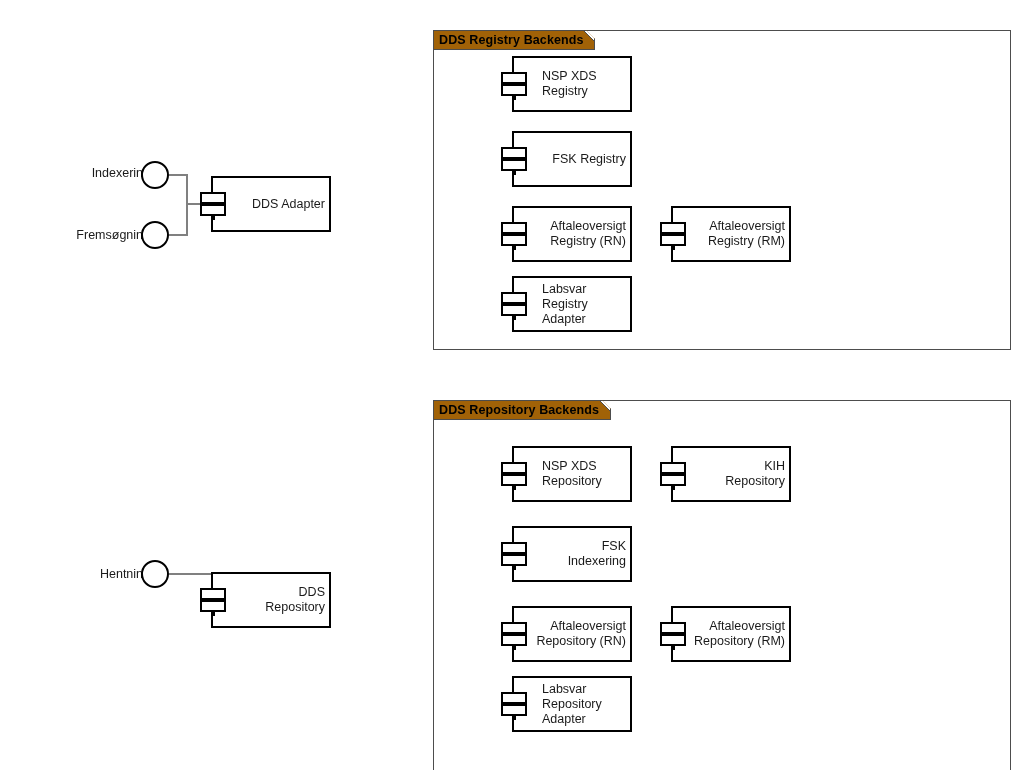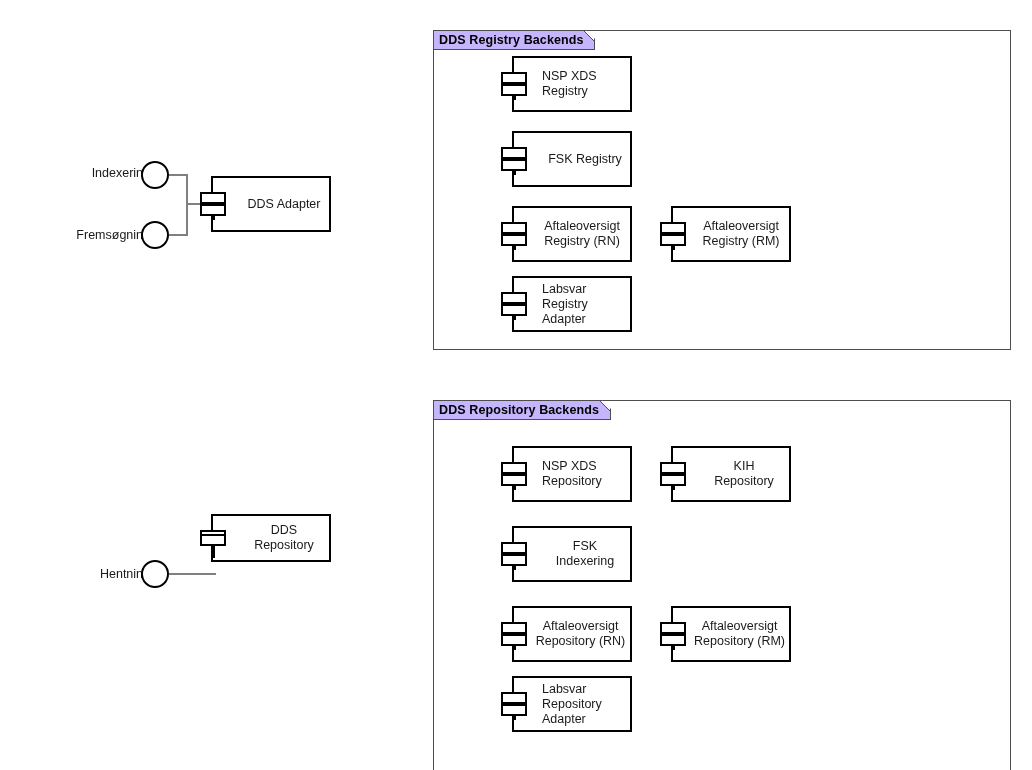--- a/index.html
+++ b/index.html
@@ -37,7 +37,7 @@
     height: 20px;
     border: 1px solid #4d4d4d;
     border-left: 1px solid #4d4d4d;
-    background: #c4b5fd;
+    background: #a16207;
     box-sizing: border-box;
     display: flex;
     align-items: center;

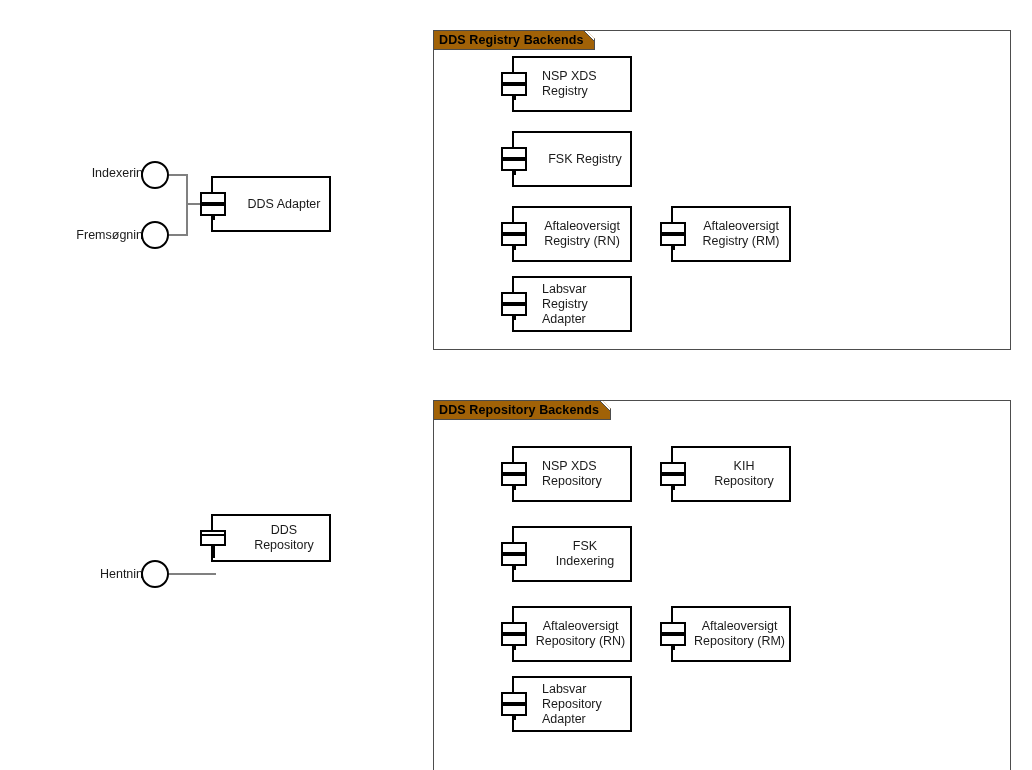--- a/index.html
+++ b/index.html
@@ -76,7 +76,7 @@
     white-space: pre-line;
   }
   .component .label.left-align {
-    text-align: center;
+    text-align: right;
     left: 30px;
   }
 

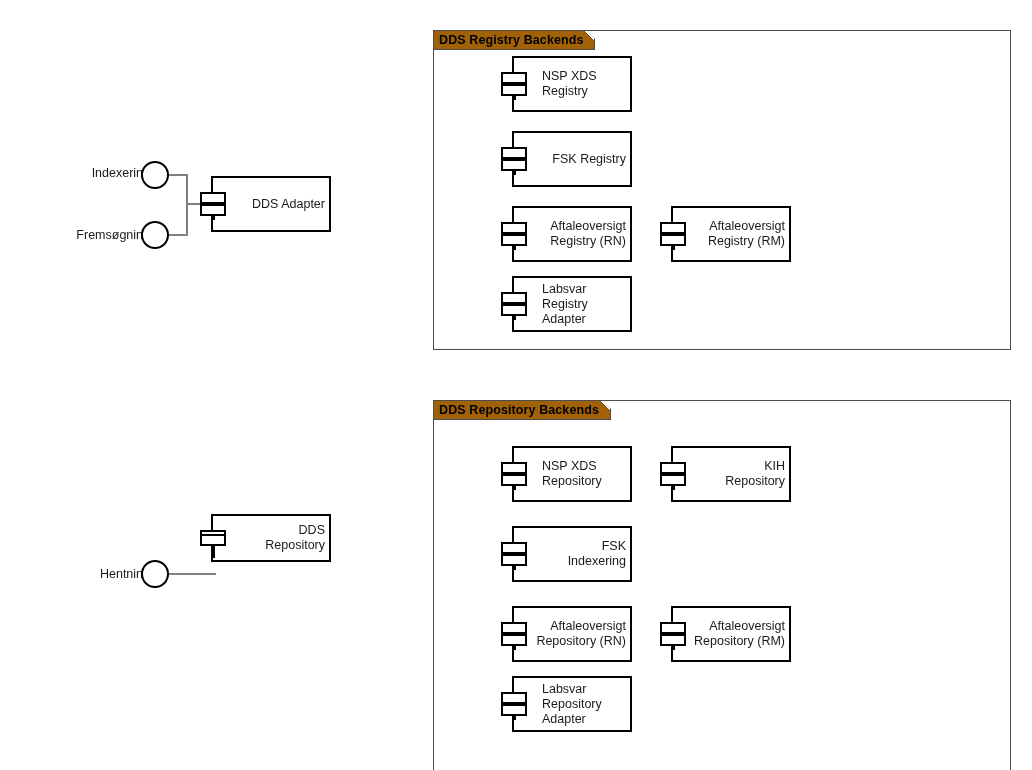--- a/index.html
+++ b/index.html
@@ -152,7 +152,7 @@
   <div class="lollipop" style="left:141px; top:560px;"></div>
   <div class="conn conn-h" style="left:169px; top:573px; width:47px;"></div>
 
-  <div class="component" style="left:211px; top:514px; width:120px; height:48px;">
+  <div class="component" style="left:211px; top:572px; width:120px; height:56px;">
     <div class="port-spine" style="top:20px; height:22px;"></div>
     <div class="port port-top"></div>
     <div class="port port-bottom"></div>

